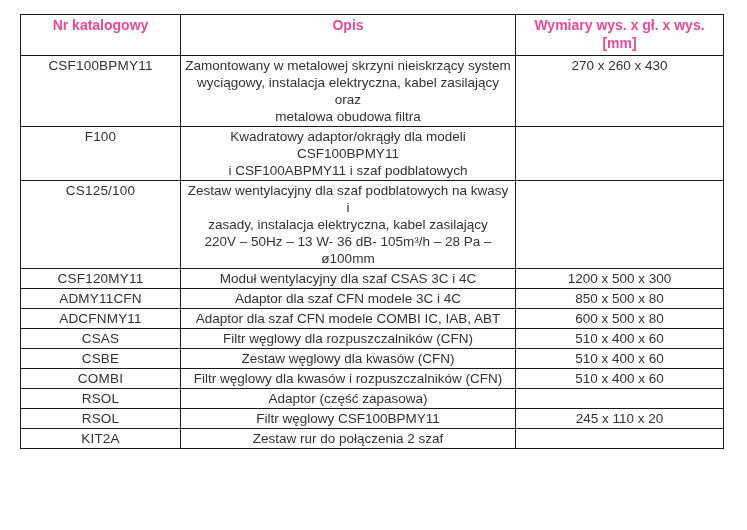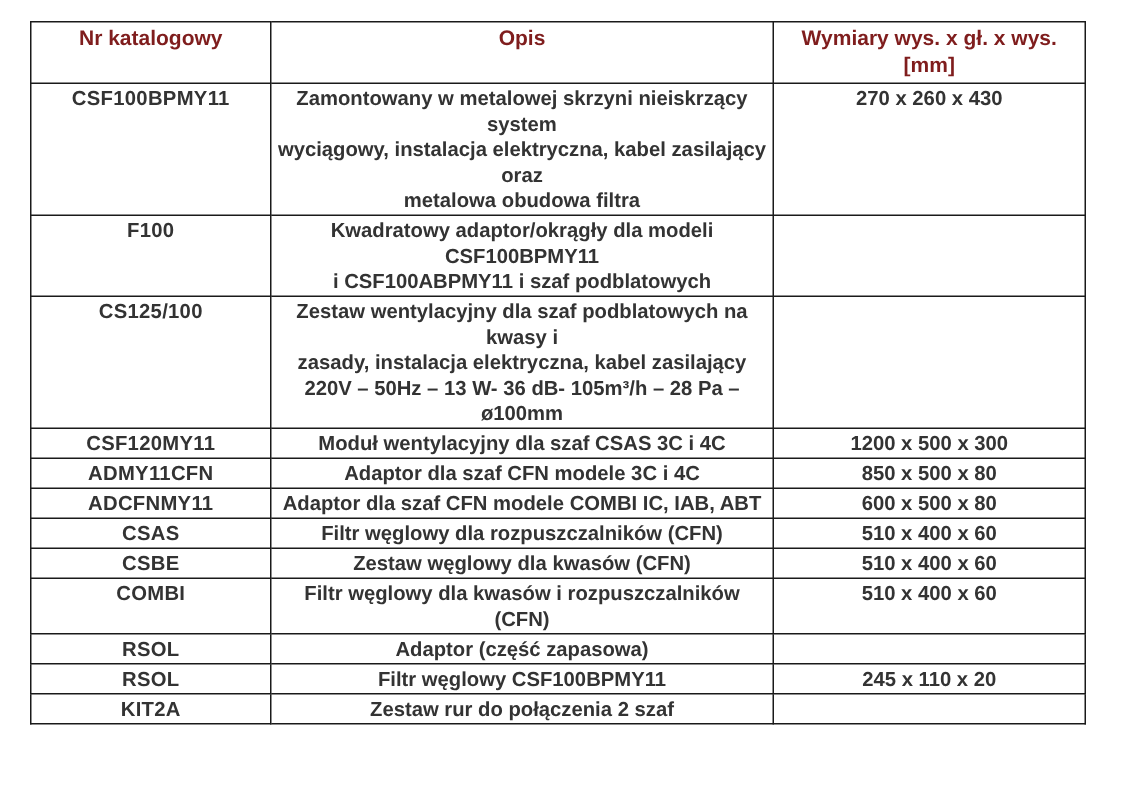--- a/index.html
+++ b/index.html
@@ -35,7 +35,7 @@
     font-size: 14px;
     line-height: 18px;
     font-weight: bold;
-    color: #7f1d1d;
+    color: #ec4899;
     padding: 1px 4px 3px 4px;
     height: 36px;
   }

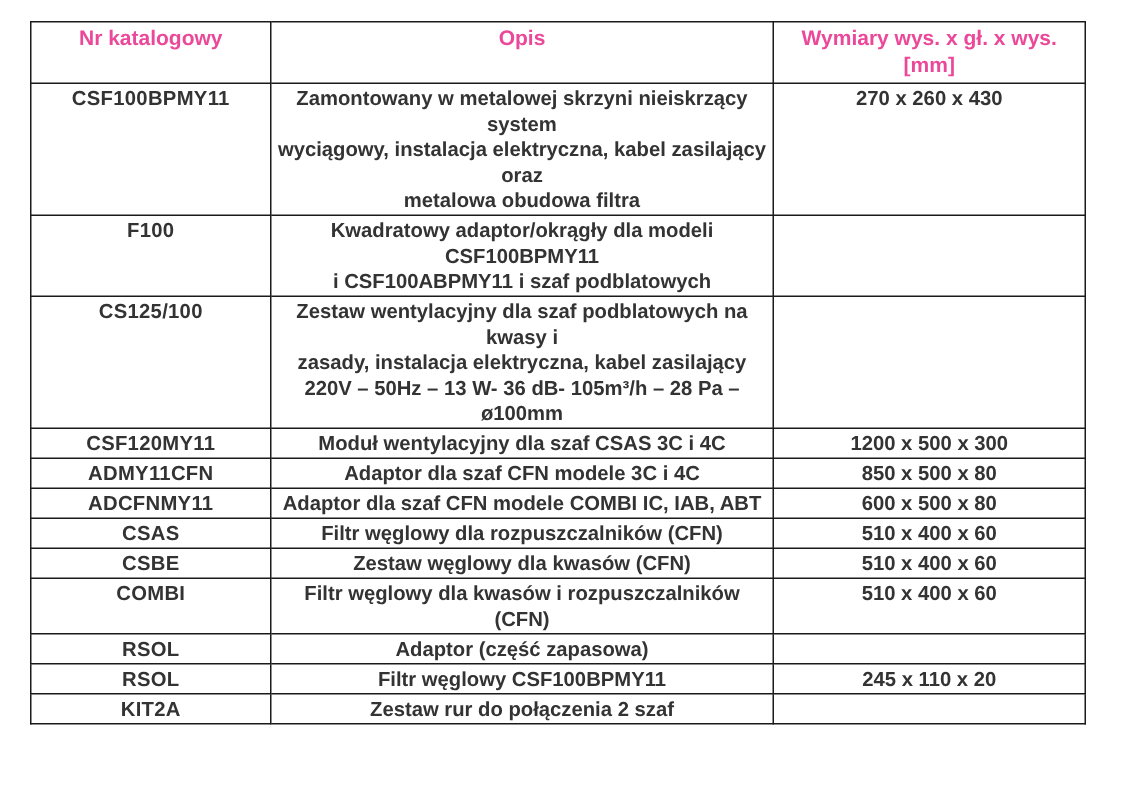--- a/index.html
+++ b/index.html
@@ -43,7 +43,6 @@
     font-size: 13.5px;
     line-height: 17px;
     padding: 1px 4px;
-    font-weight: bold;
   }
   col.c-code { width: 160px; }
   col.c-desc { width: 335px; }

